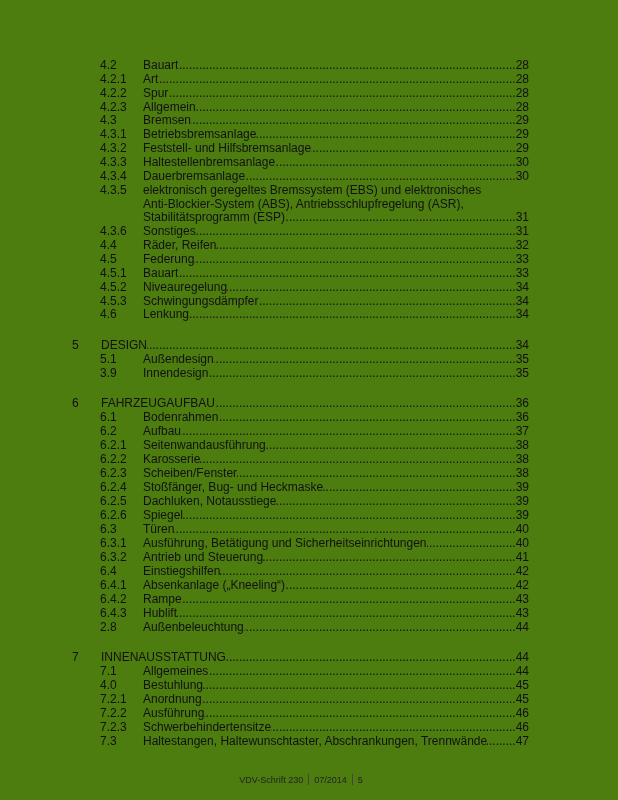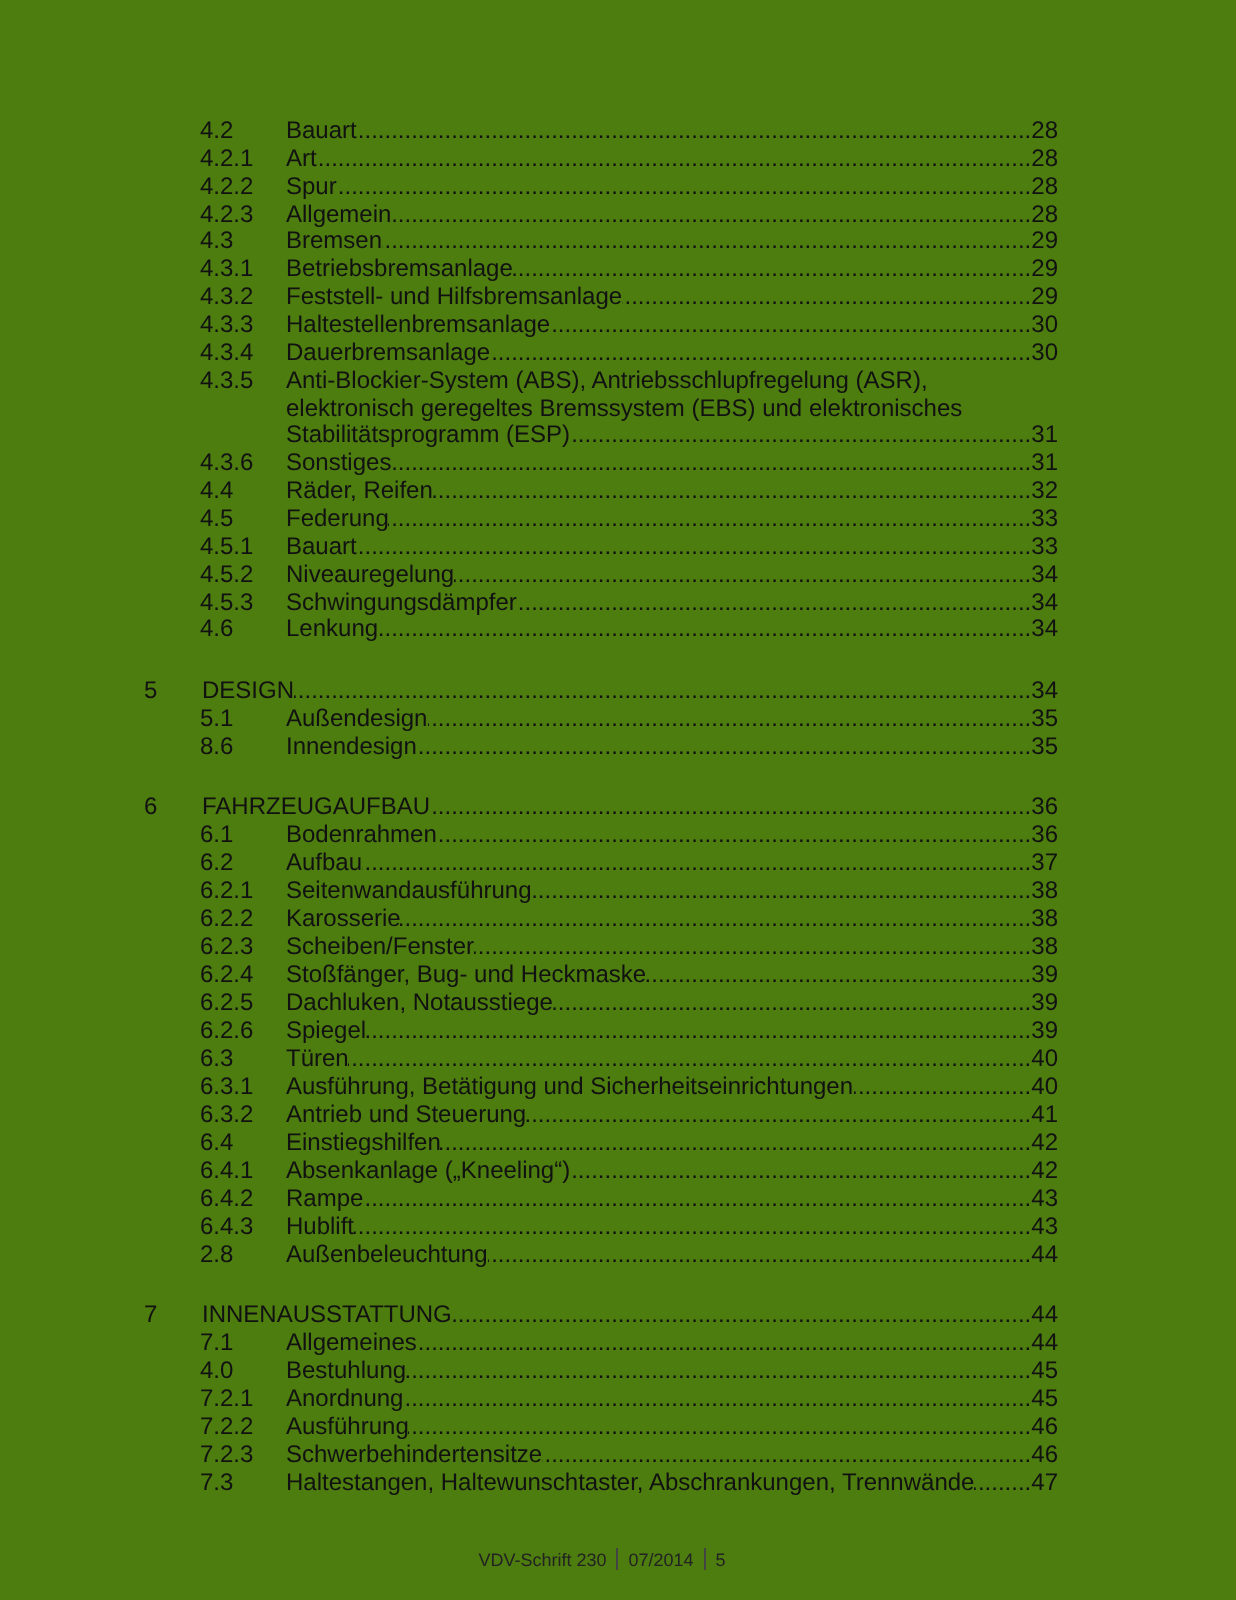--- a/index.html
+++ b/index.html
@@ -133,8 +133,8 @@
     <div class="row sub multi">
       <span class="num">4.3.5</span>
       <div class="lines">
+        <div class="line">elektronisch geregeltes Bremssystem (EBS) und elektronisches</div>
         <div class="line">Anti-Blockier-System (ABS), Antriebsschlupfregelung (ASR),</div>
-        <div class="line">elektronisch geregeltes Bremssystem (EBS) und elektronisches</div>
         <div class="line last">
             <span class="title">Stabilitätsprogramm (ESP)</span>
             <span class="leader"></span>

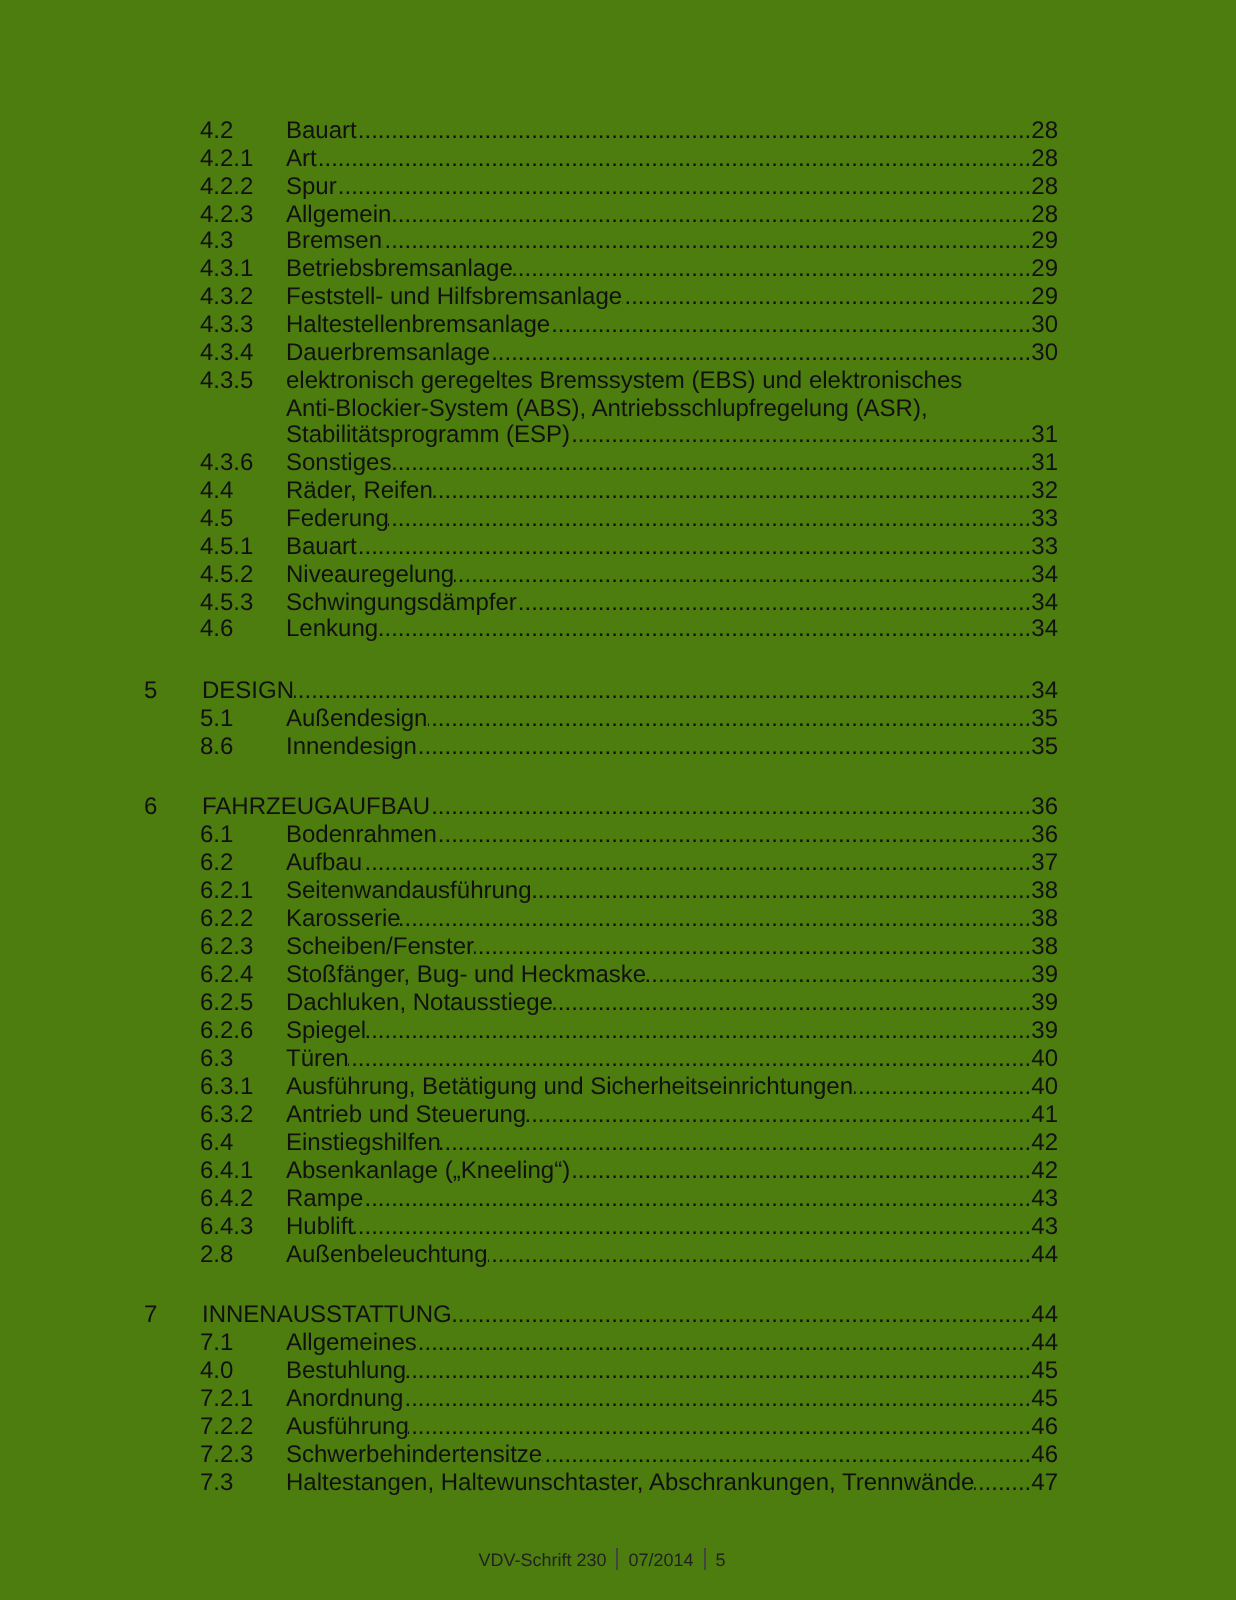--- a/index.html
+++ b/index.html
@@ -200,7 +200,7 @@
         <span class="page-no">35</span>
       </div>
     <div class="row sub">
-        <span class="num">8.6</span>
+        <span class="num">3.9</span>
         <span class="title">Innendesign</span>
         <span class="leader"></span>
         <span class="page-no">35</span>

